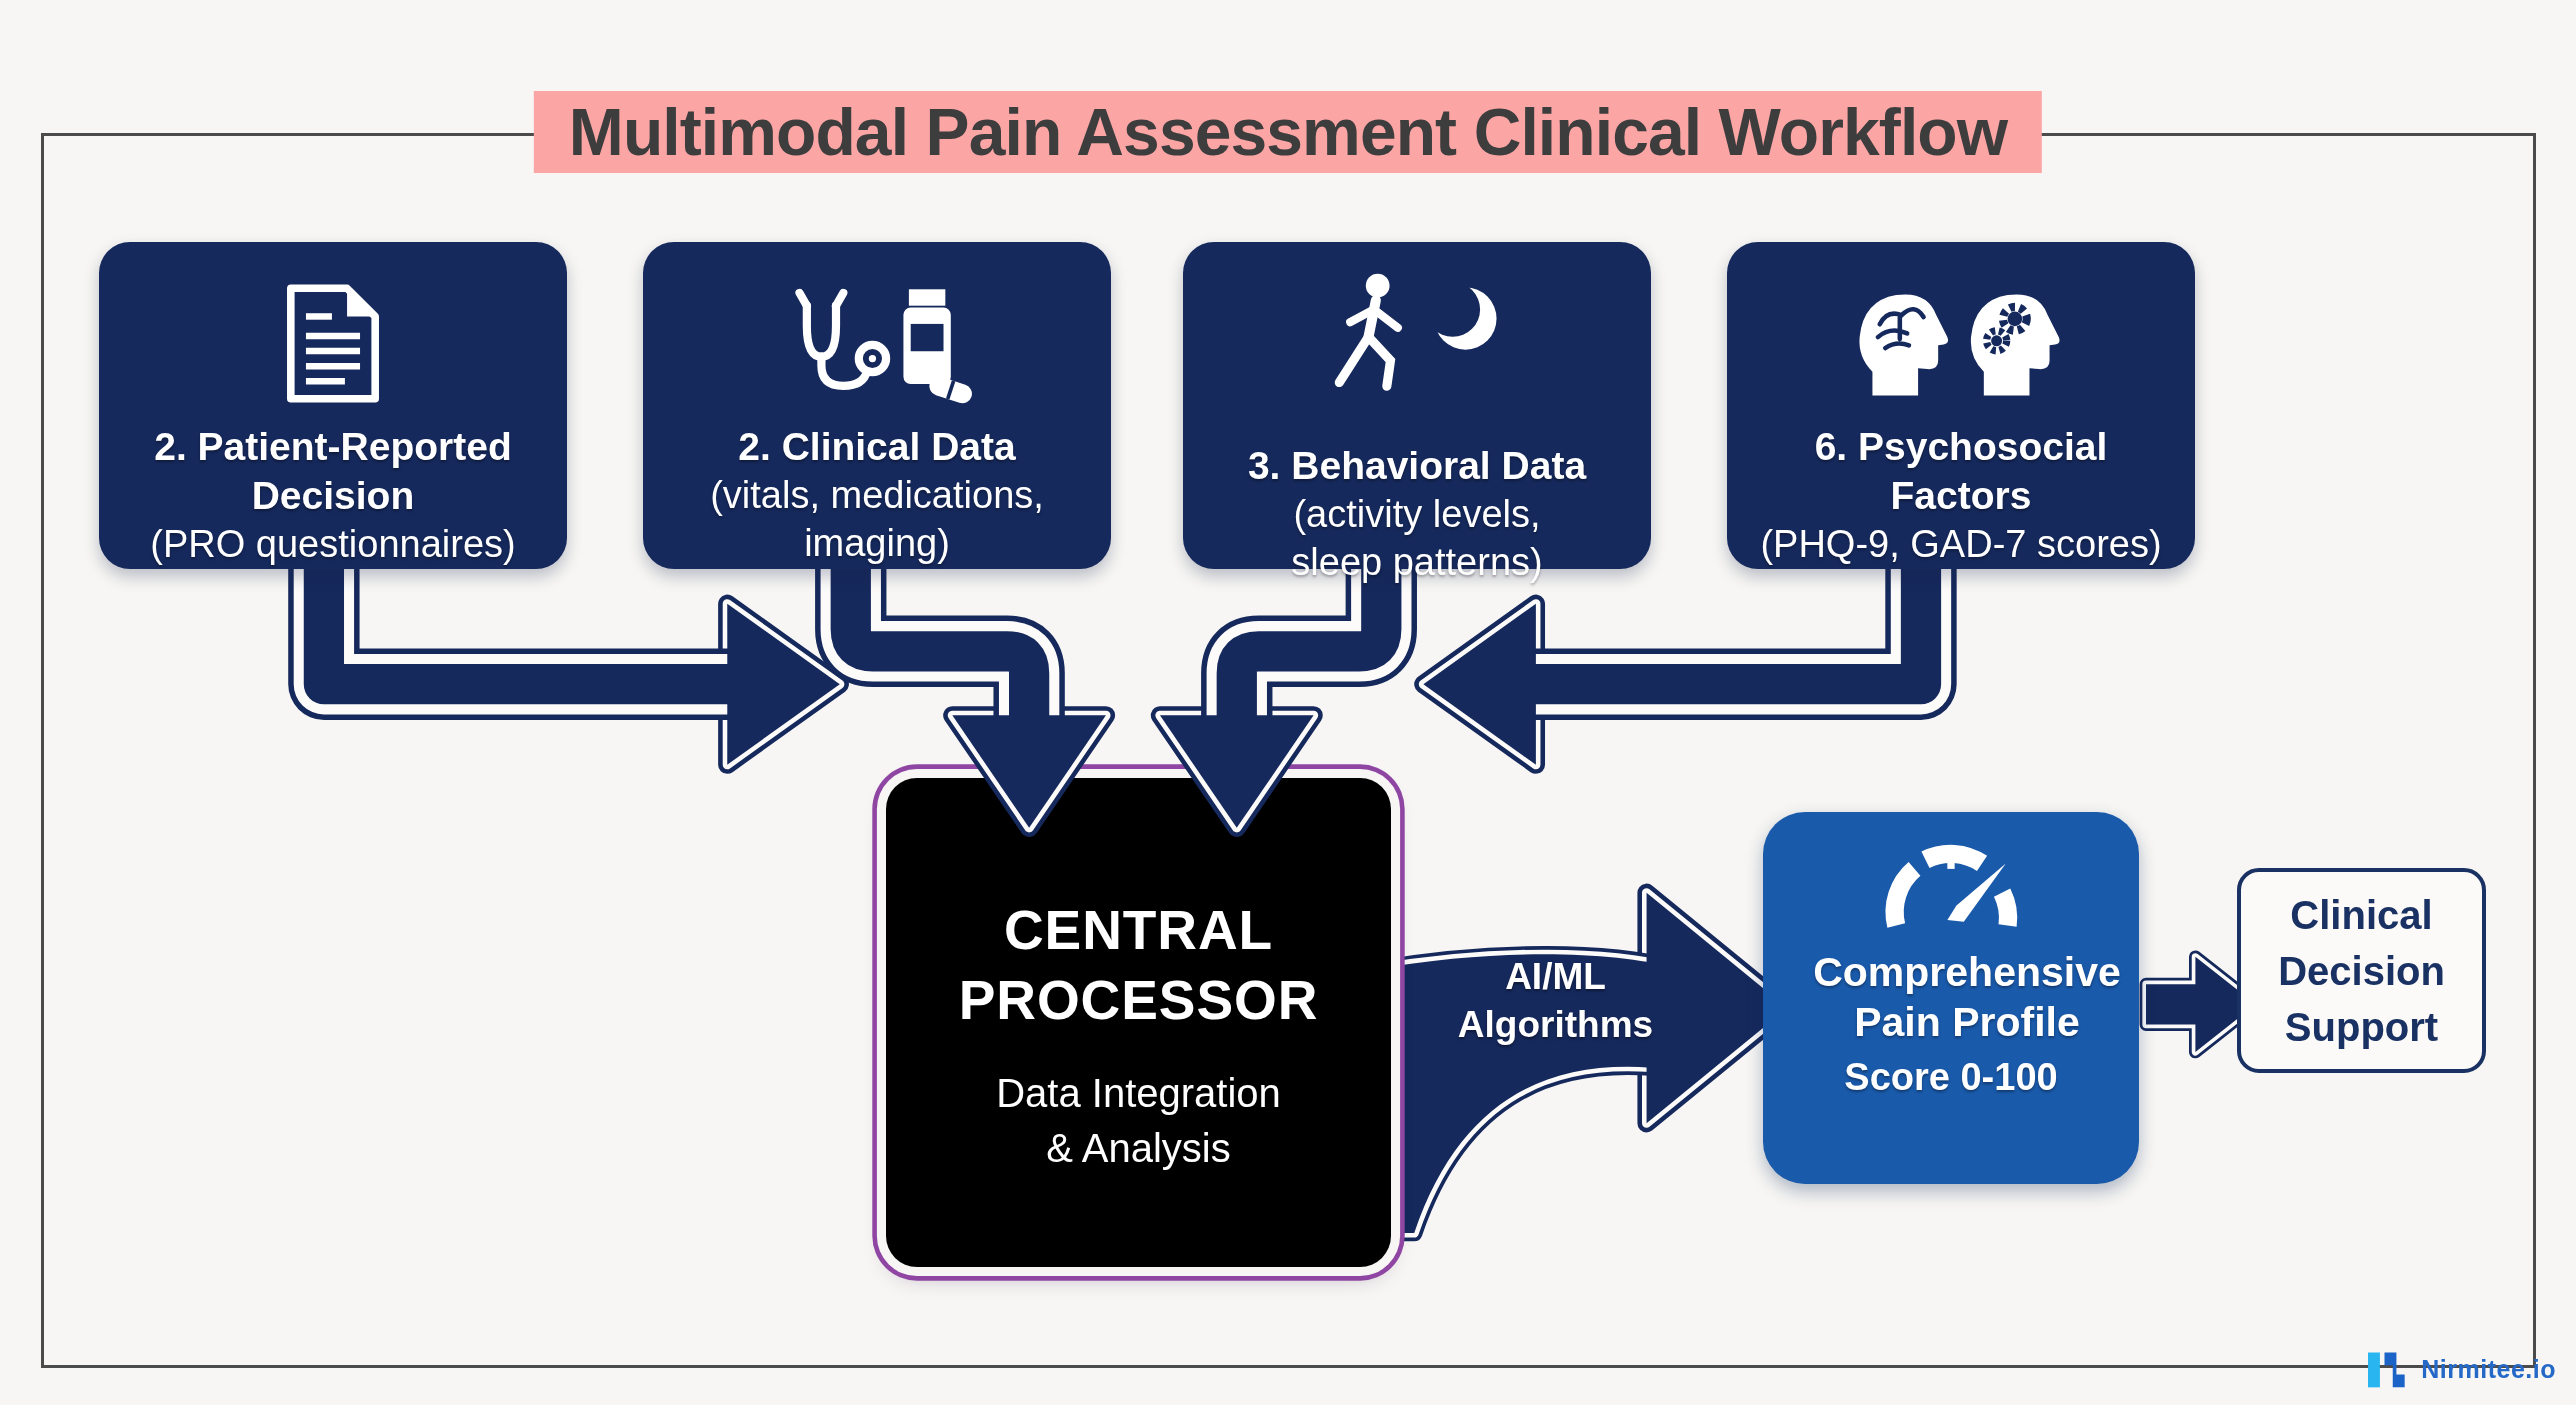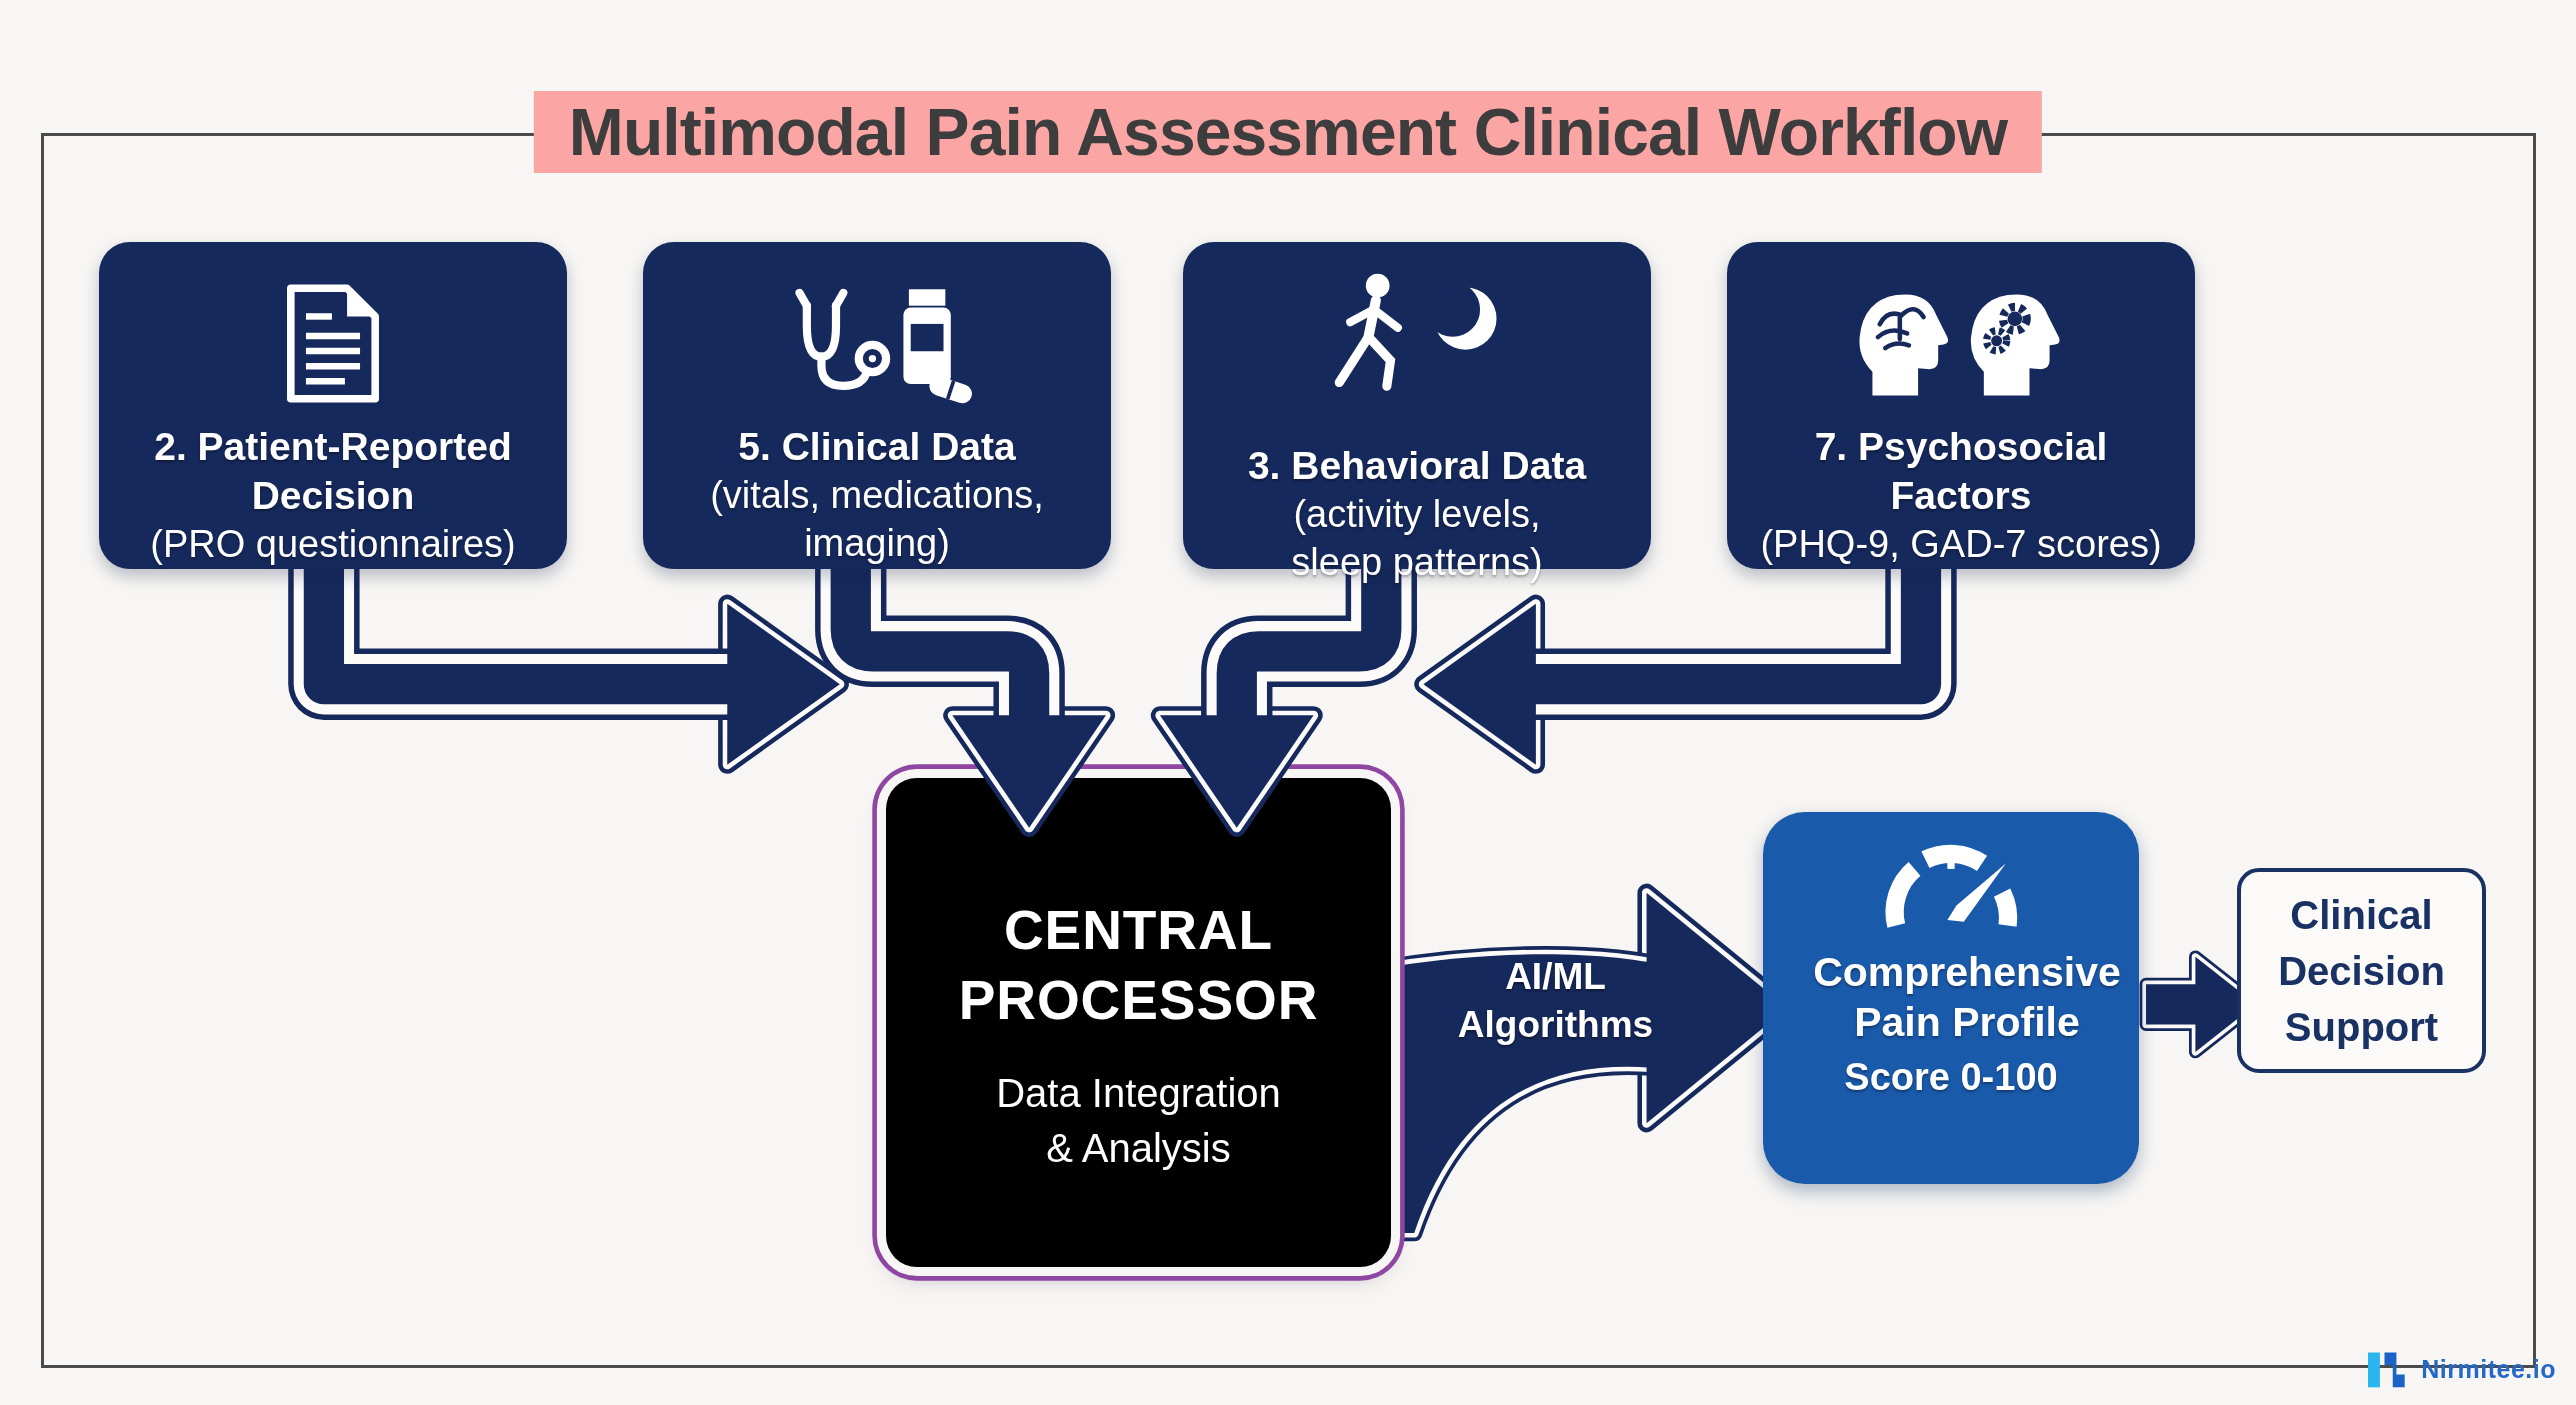--- a/index.html
+++ b/index.html
@@ -189,7 +189,7 @@
     </svg>
   </div>
   <div class="txt">
-    <div class="bline">5. Clinical Data</div>
+    <div class="bline">2. Clinical Data</div>
     <div class="nline">(vitals, medications,</div>
     <div class="nline">imaging)</div>
   </div>

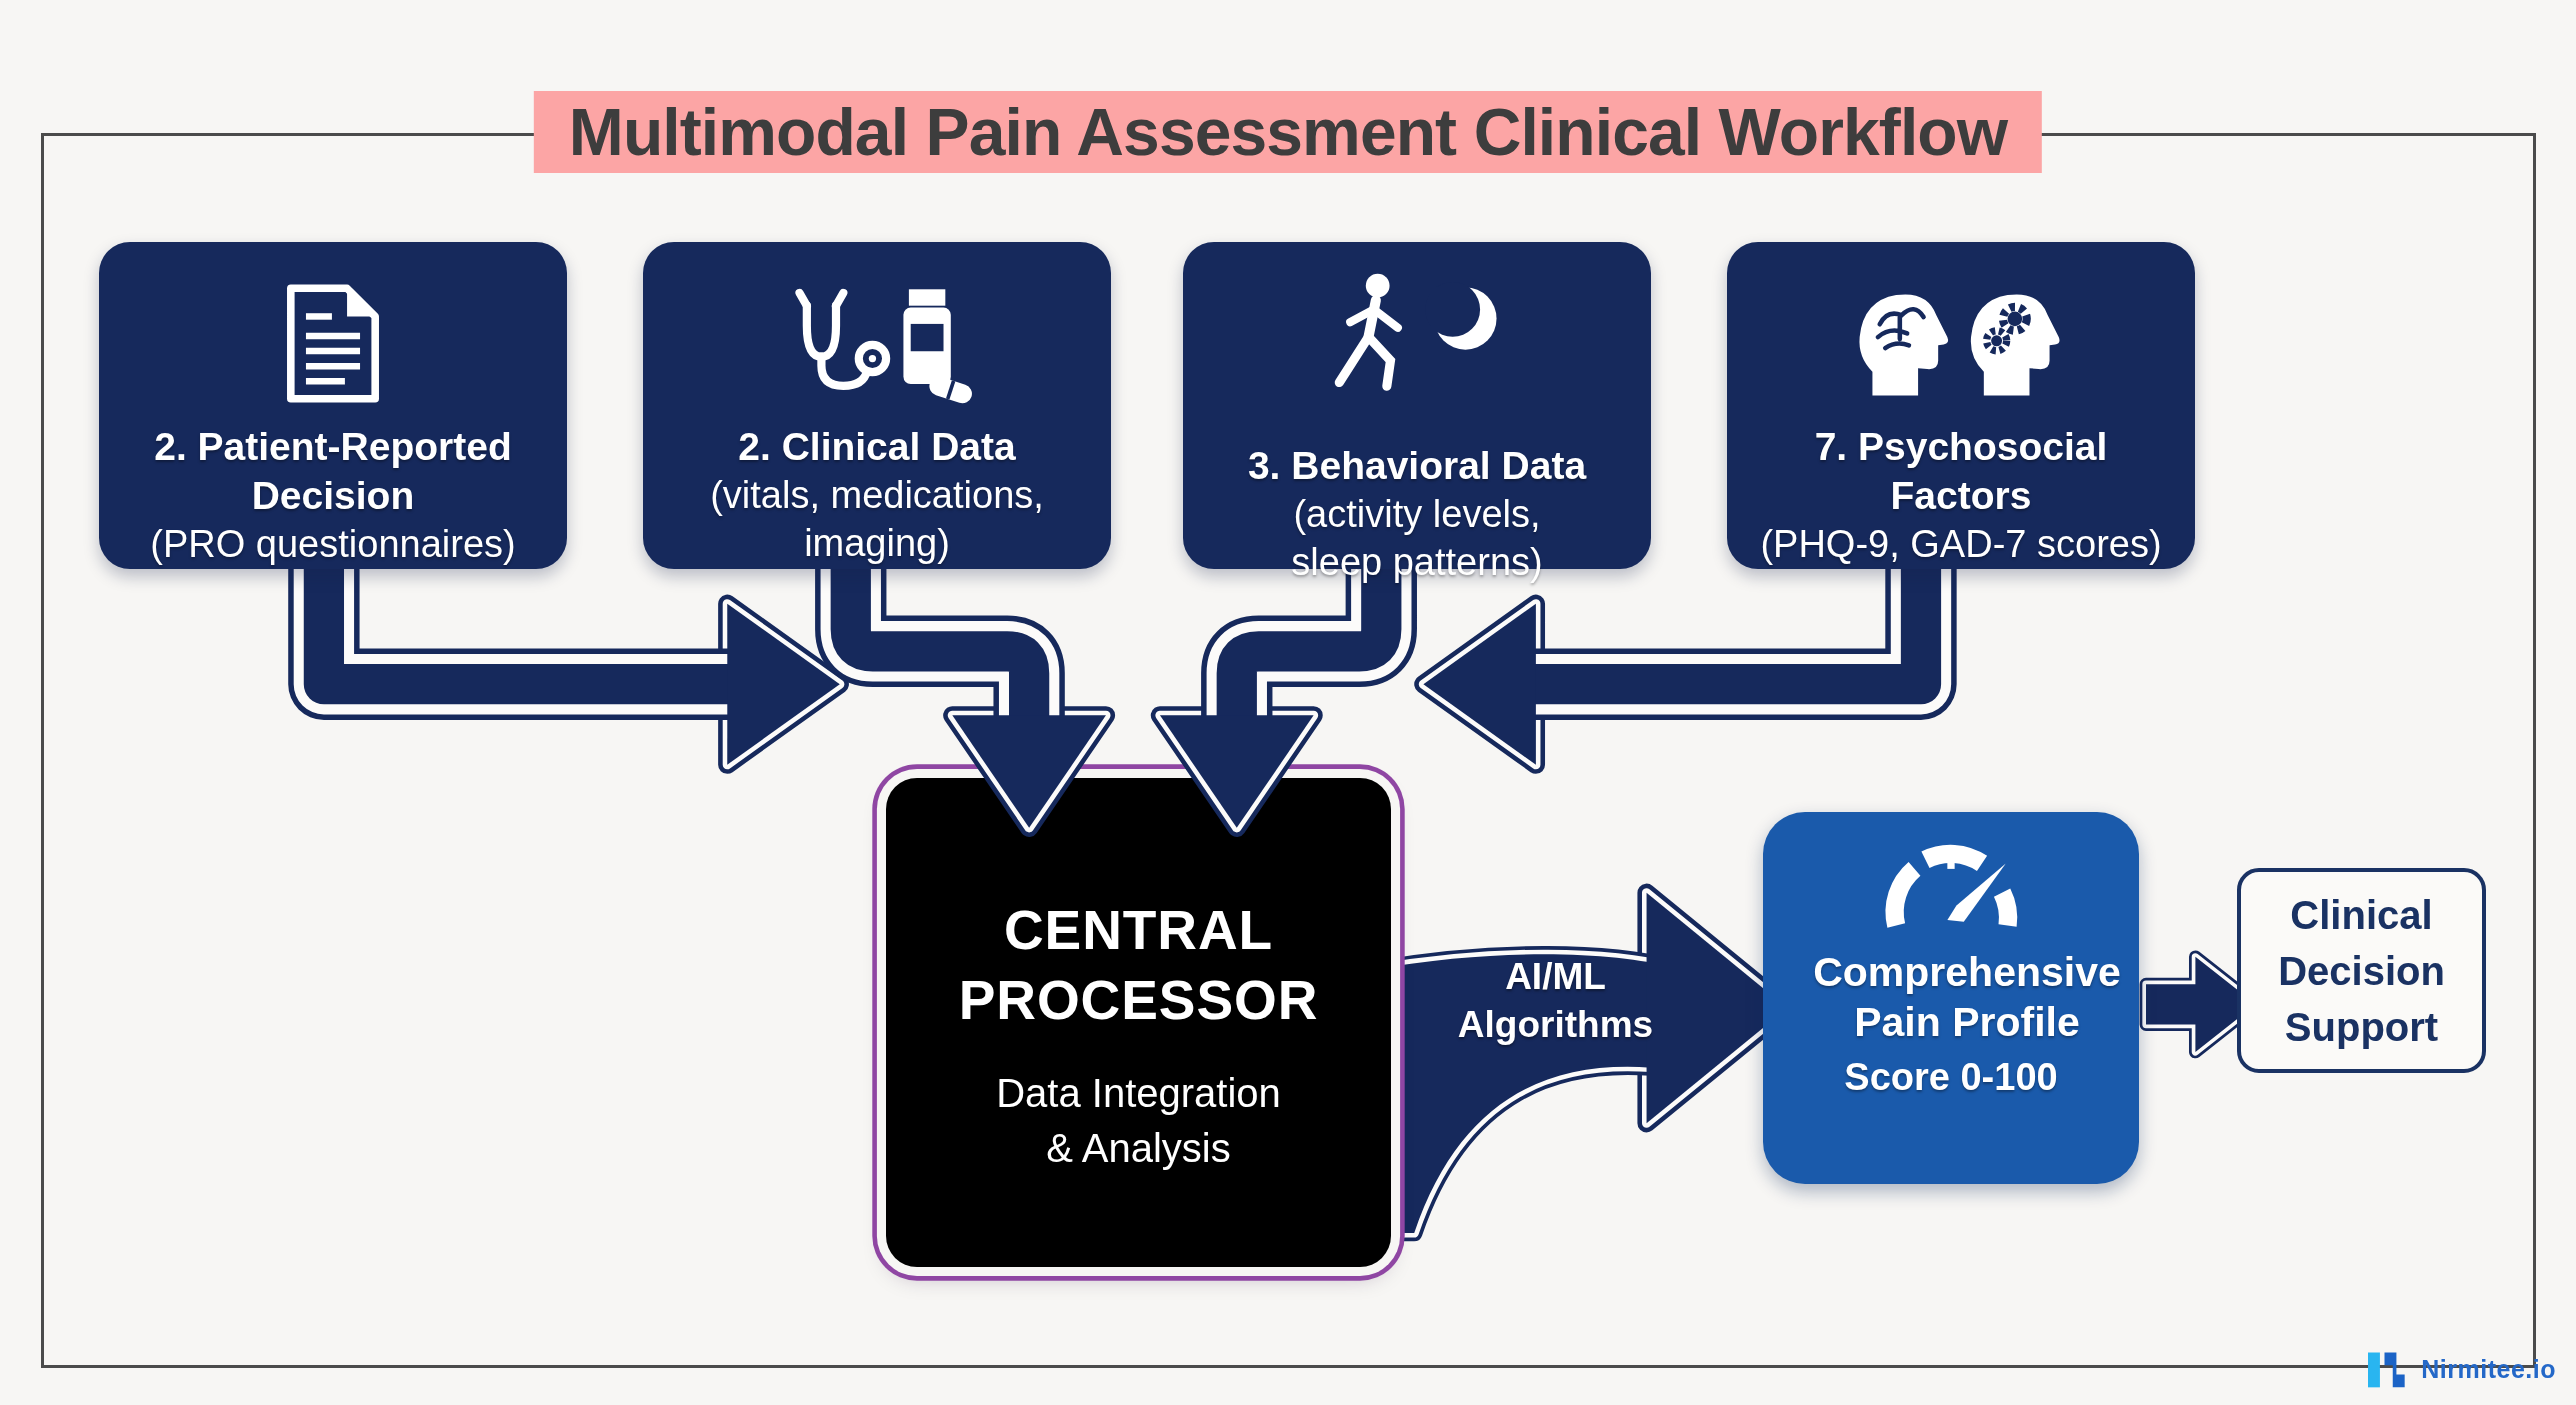--- a/index.html
+++ b/index.html
@@ -234,7 +234,7 @@
     </svg>
   </div>
   <div class="txt">
-    <div class="bline">7. Psychosocial</div>
+    <div class="bline">6. Psychosocial</div>
     <div class="bline">Factors</div>
     <div class="nline">(PHQ-9, GAD-7 scores)</div>
   </div>

